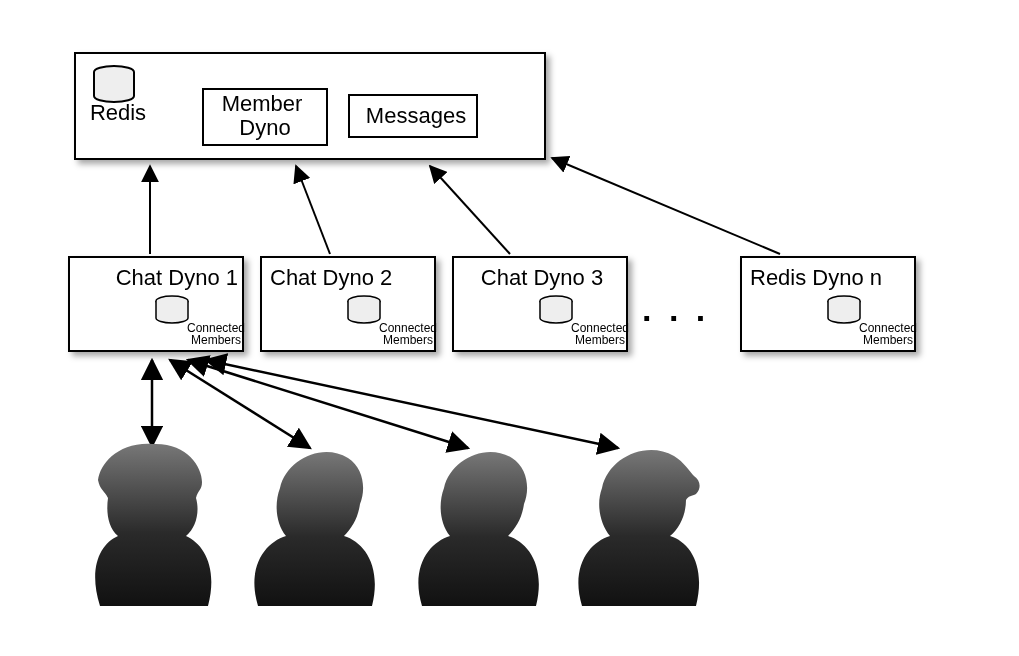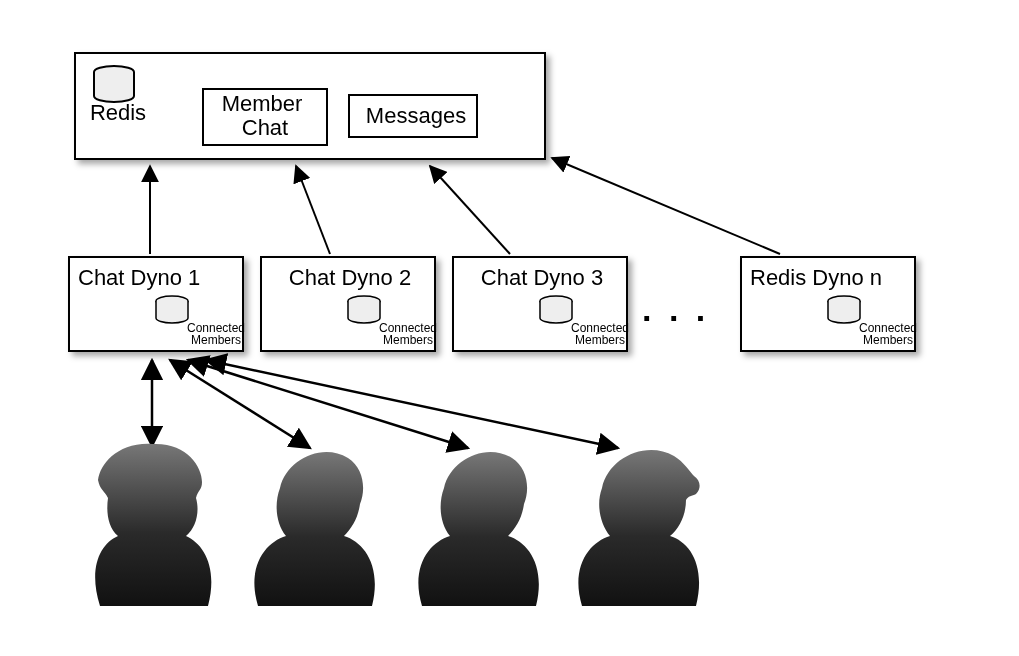--- a/index.html
+++ b/index.html
@@ -59,7 +59,7 @@
 
 <div class="box" style="left:202px; top:88px; width:126px; height:58px; box-shadow:none;"></div>
 <div class="label" style="left:202px; top:92px; width:120px;">Member</div>
-<div class="label" style="left:202px; top:116px; width:126px;">Chat</div>
+<div class="label" style="left:202px; top:116px; width:126px;">Dyno</div>
 
 <div class="box" style="left:348px; top:94px; width:130px; height:44px; box-shadow:none;"></div>
 <div class="label" style="left:356px; top:104px; width:120px;">Messages</div>

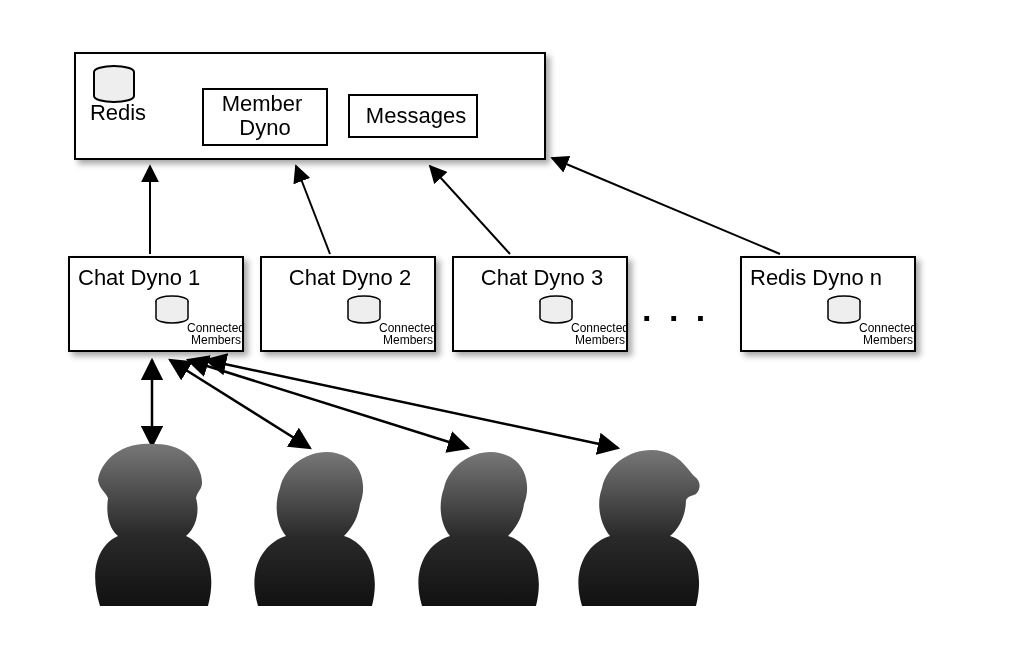--- a/index.html
+++ b/index.html
@@ -65,7 +65,7 @@
 <div class="label" style="left:356px; top:104px; width:120px;">Messages</div>
 
 <div class="box" style="left:68px; top:256px; width:176px; height:96px;"></div>
-<div class="label" style="left:78px; top:266px; width:160px; text-align:left;">Chat Dyno 1</div>
+<div class="label" style="left:78px; top:266px; width:160px; text-align:right;">Chat Dyno 1</div>
 <svg class="overlay" width="1019" height="656">
   <g transform="translate(156,296)">
     <ellipse cx="16" cy="5" rx="16" ry="5" fill="#eee" stroke="#000" stroke-width="1.5"></ellipse>

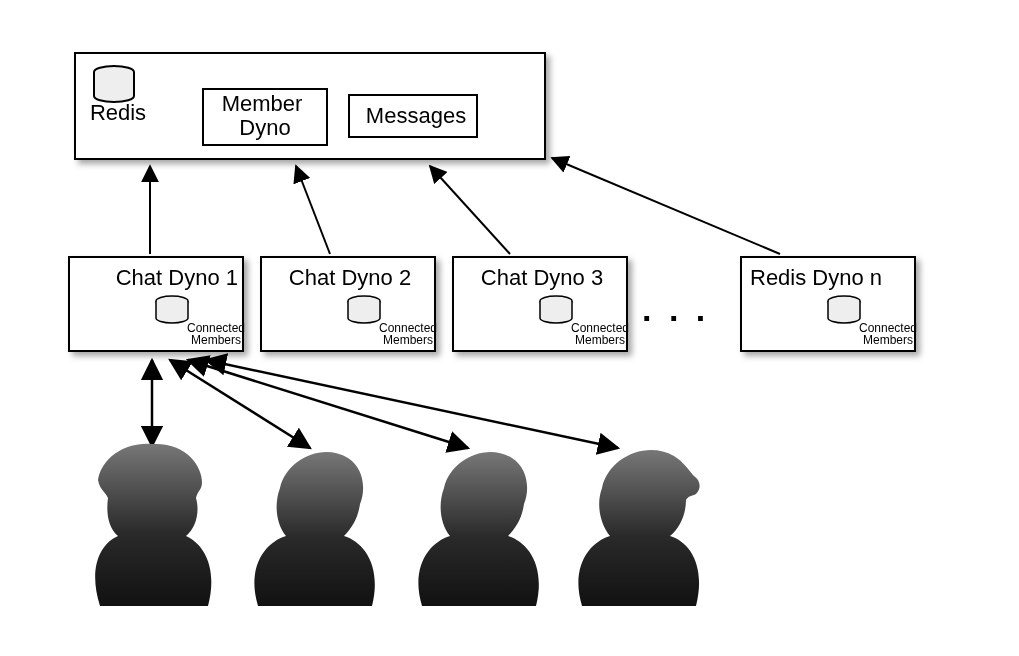--- a/index.html
+++ b/index.html
@@ -76,7 +76,7 @@
 <div class="small-label" style="left:186px; top:334px; width:60px;">Members</div>
 
 <div class="box" style="left:260px; top:256px; width:176px; height:96px;"></div>
-<div class="label" style="left:270px; top:266px; width:160px; text-align:center;">Chat Dyno 2</div>
+<div class="label" style="left:270px; top:266px; width:160px; text-align:left;">Chat Dyno 2</div>
 <svg class="overlay" width="1019" height="656">
   <g transform="translate(348,296)">
     <ellipse cx="16" cy="5" rx="16" ry="5" fill="#eee" stroke="#000" stroke-width="1.5"></ellipse>

